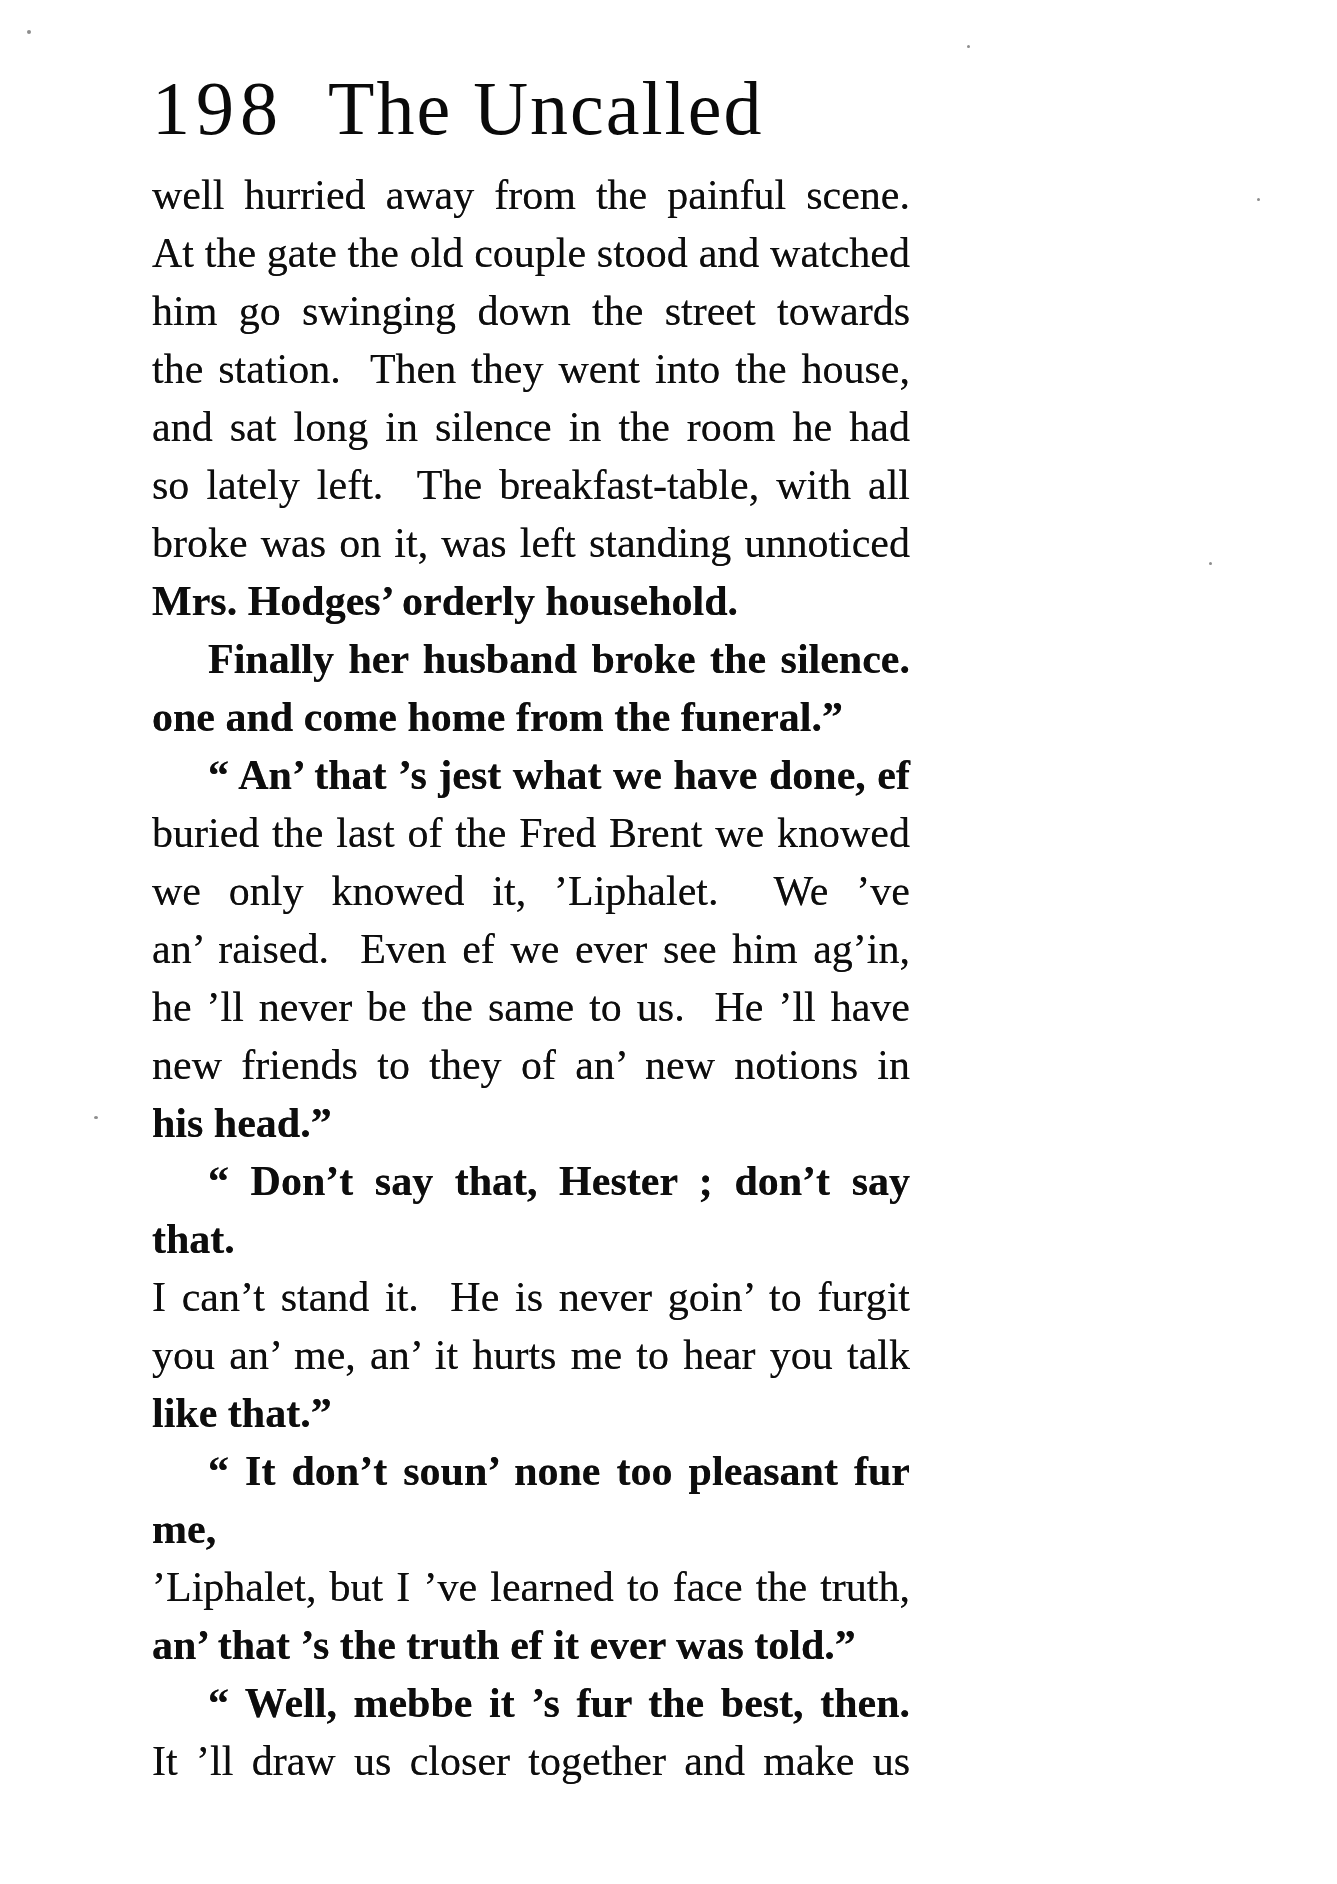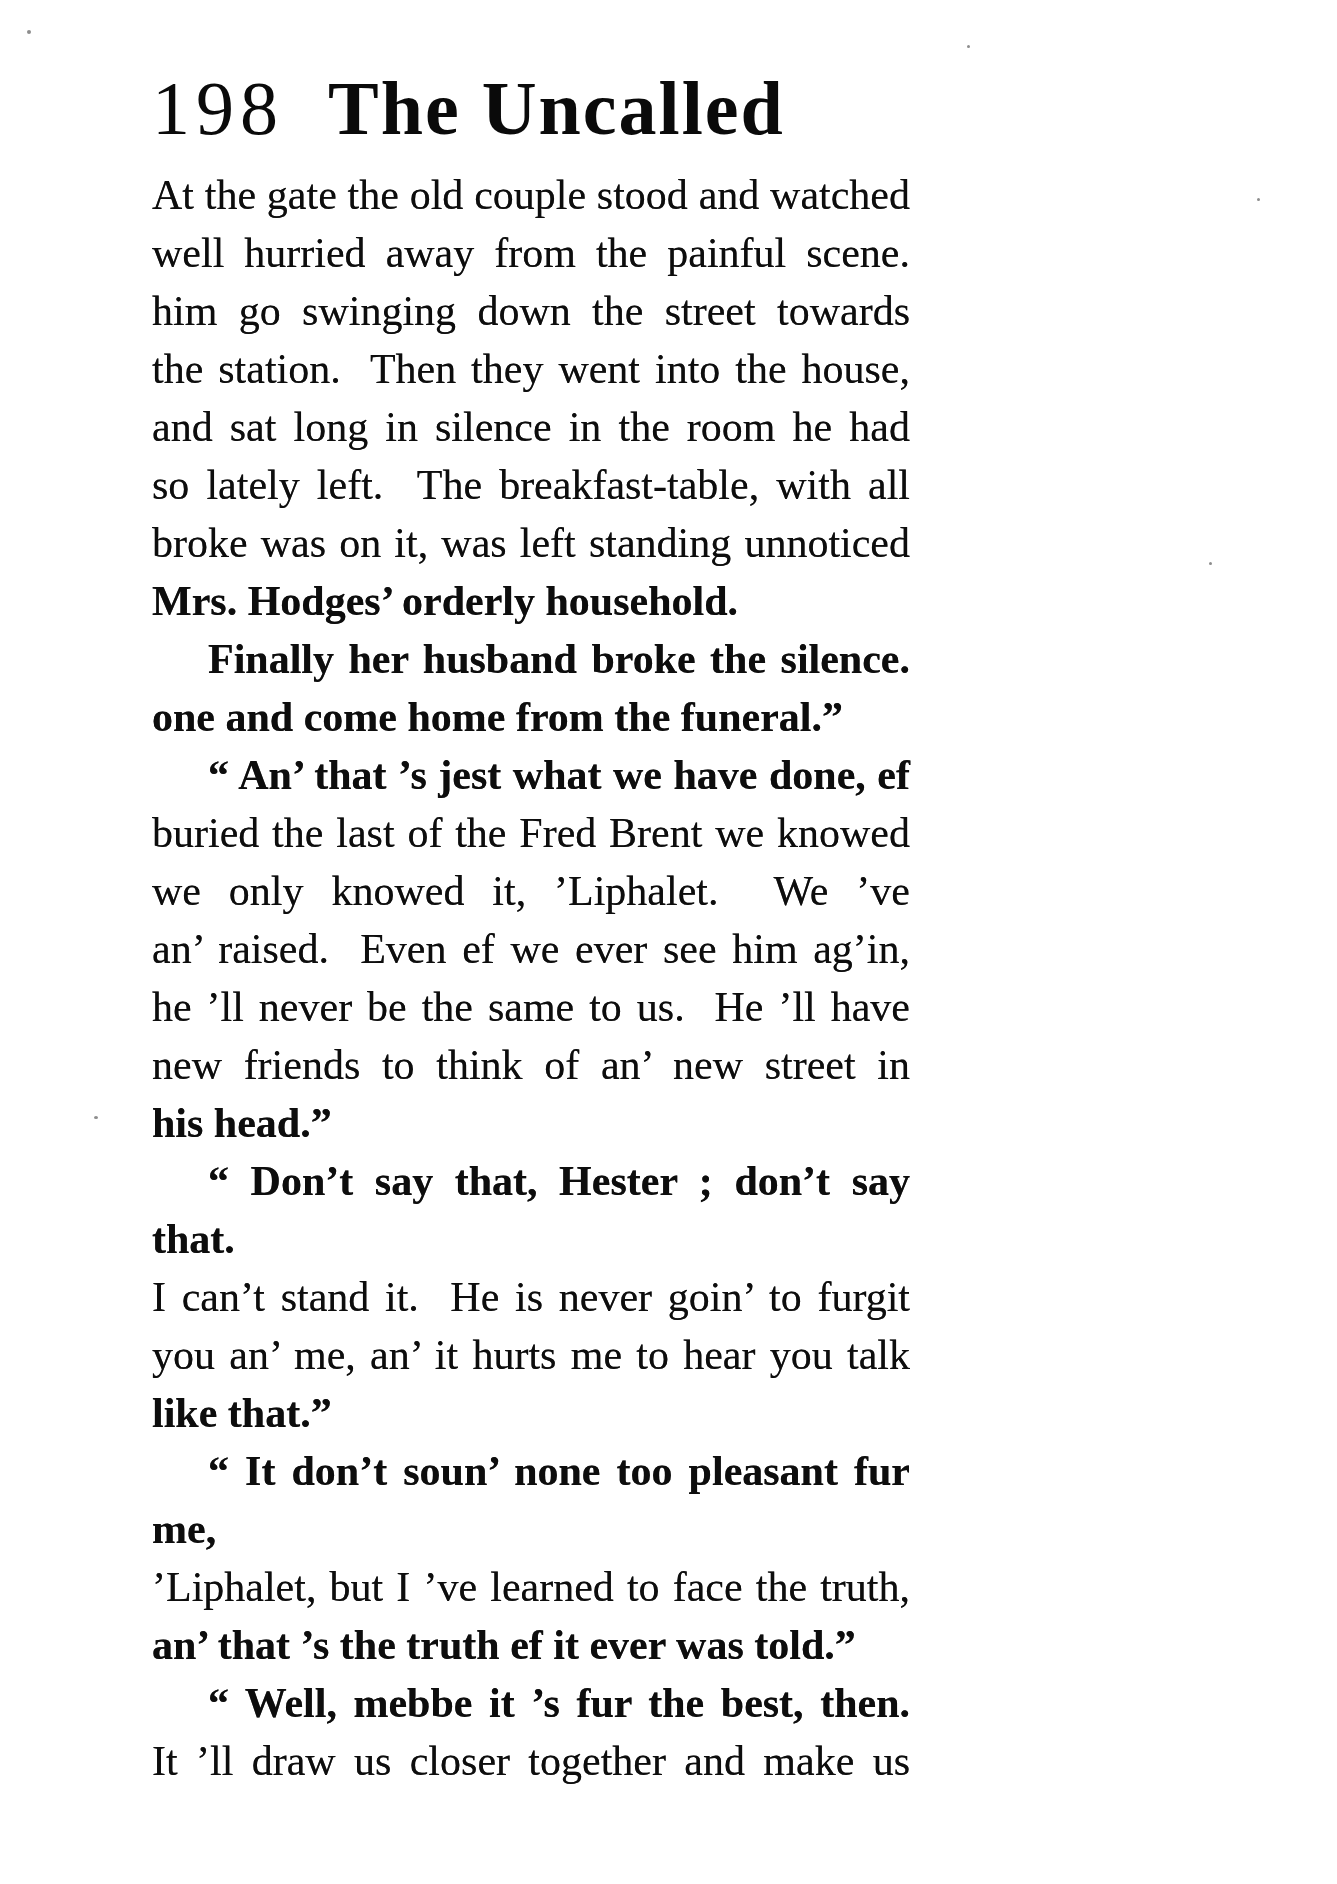--- a/index.html
+++ b/index.html
@@ -34,7 +34,6 @@
   .booktitle {
     margin-left: 44px;
     letter-spacing: 2px;
-    font-weight: bold;
   }
   .body-text {
     margin-top: 20px;

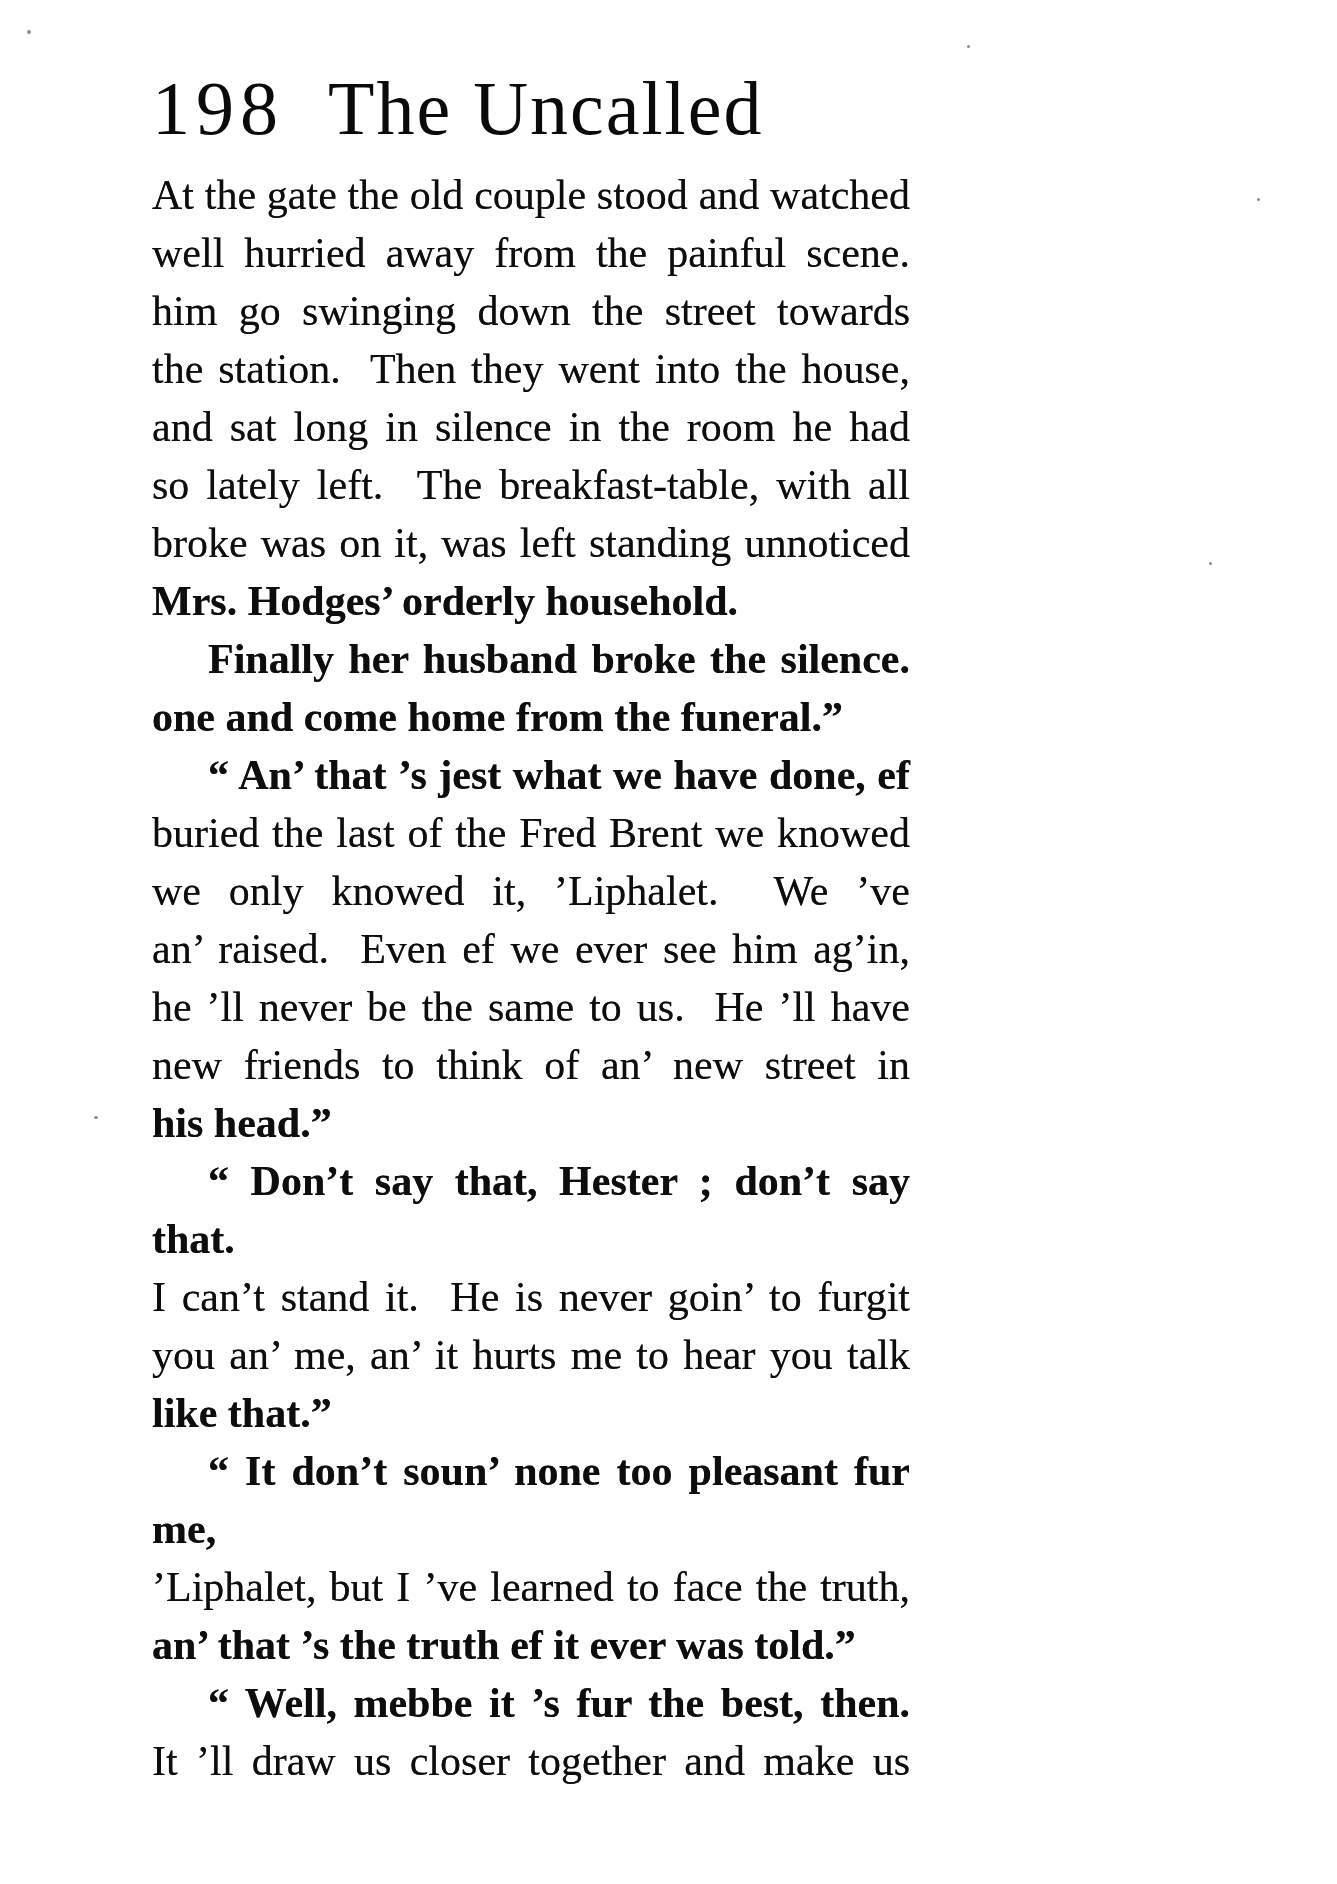--- a/index.html
+++ b/index.html
@@ -80,8 +80,8 @@
       <span class="pagenum">198</span><span class="booktitle">The Uncalled</span>
     </header>
     <main class="body-text">
+        <div class="line">well hurried away from the painful scene.</div>
         <div class="line">At the gate the old couple stood and watched</div>
-        <div class="line">well hurried away from the painful scene.</div>
         <div class="line">him go swinging down the street towards</div>
         <div class="line">the station.  Then they went into the house,</div>
         <div class="line">and sat long in silence in the room he had</div>

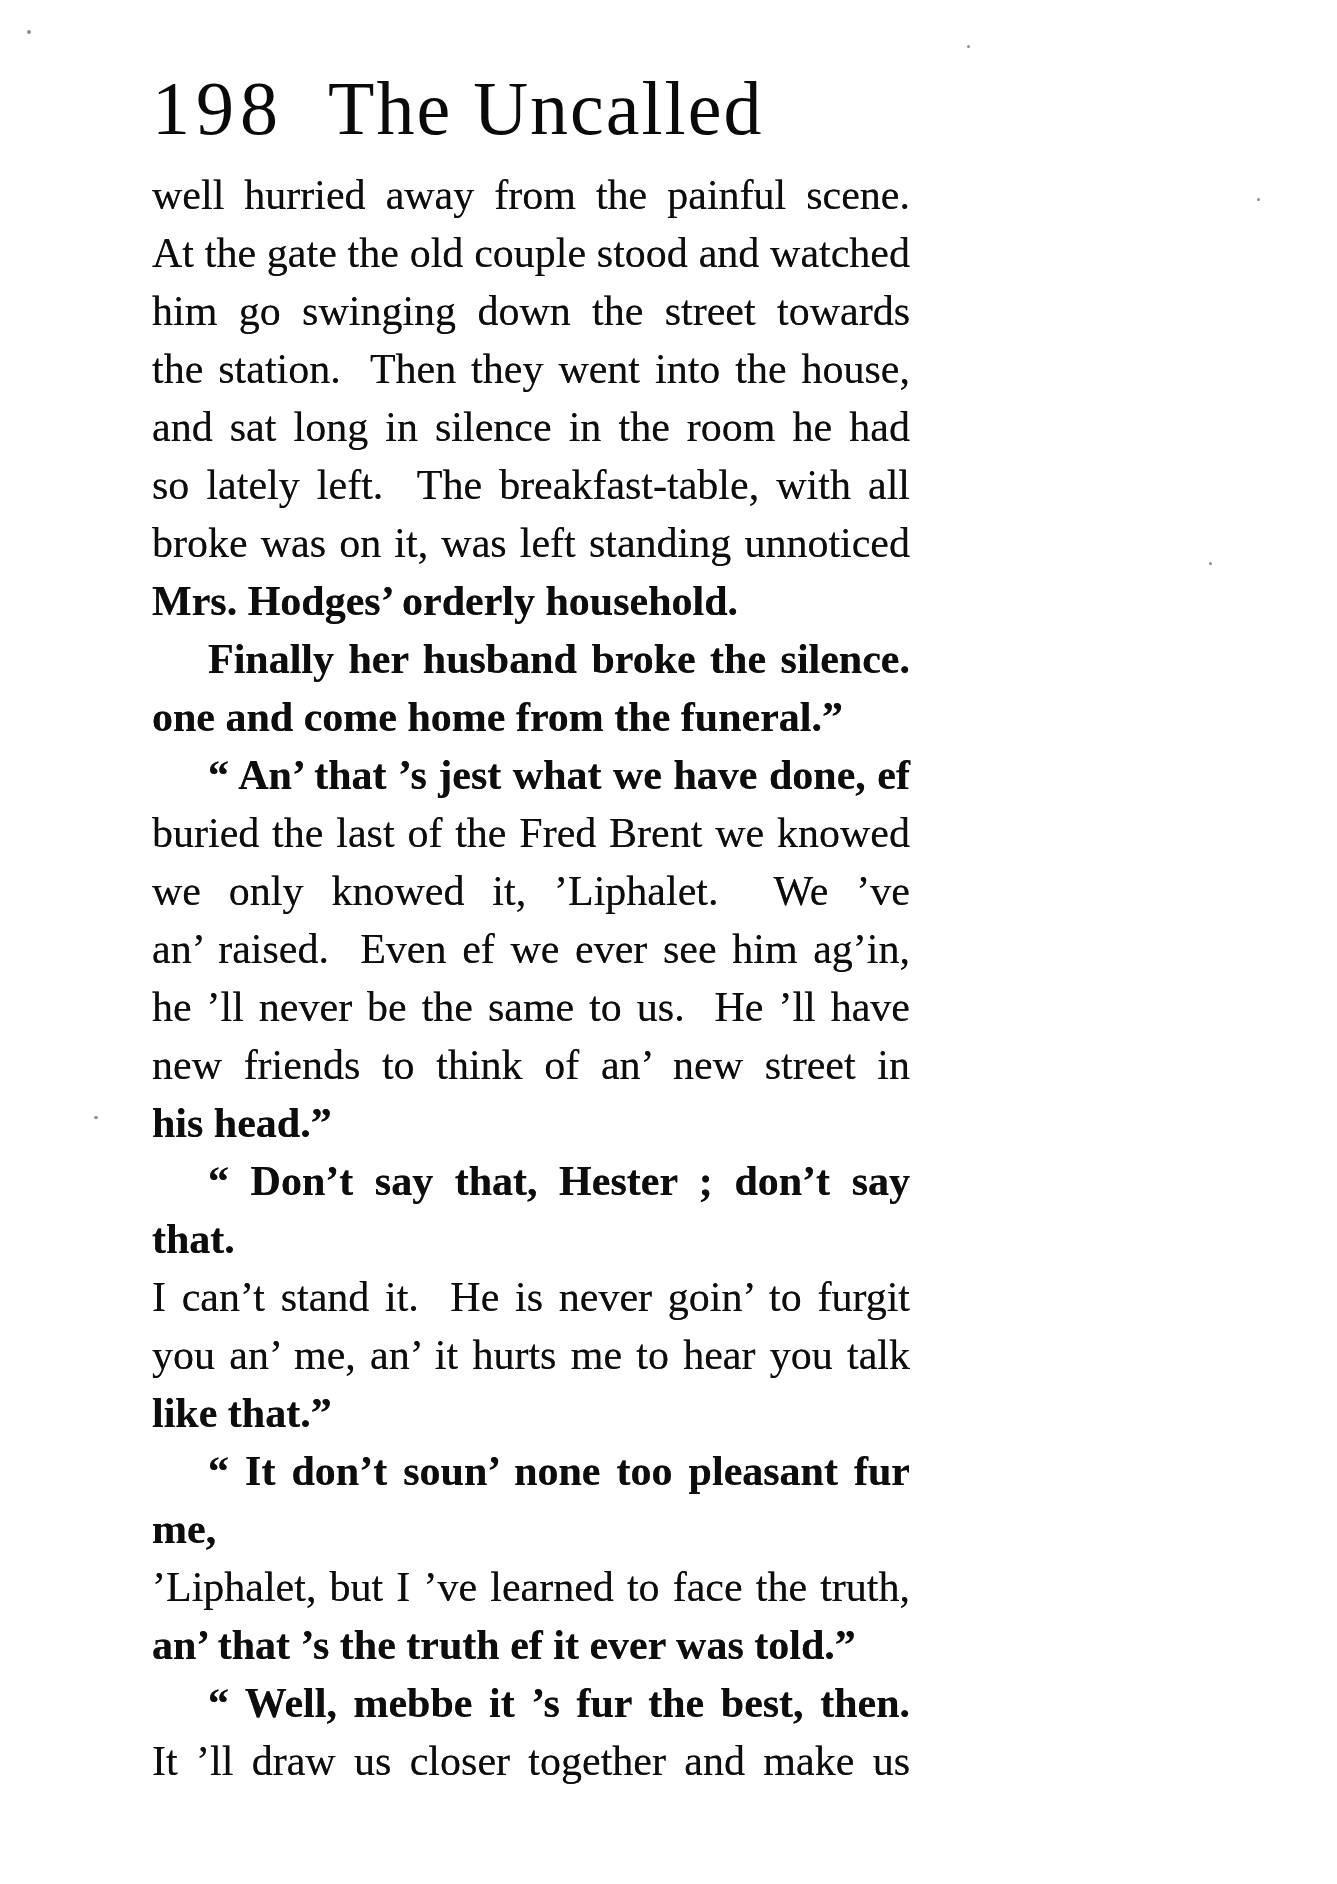--- a/index.html
+++ b/index.html
@@ -95,7 +95,7 @@
         <div class="line">we only knowed it, ’Liphalet.  We ’ve</div>
         <div class="line">an’ raised.  Even ef we ever see him ag’in,</div>
         <div class="line">he ’ll never be the same to us.  He ’ll have</div>
-        <div class="line">new friends to think of an’ new street in</div>
+        <div class="line">new friends to they of an’ new notions in</div>
         <div class="line pfinal">his head.”</div>
         <div class="line indent">“ Don’t say that, Hester ; don’t say that.</div>
         <div class="line">I can’t stand it.  He is never goin’ to furgit</div>

